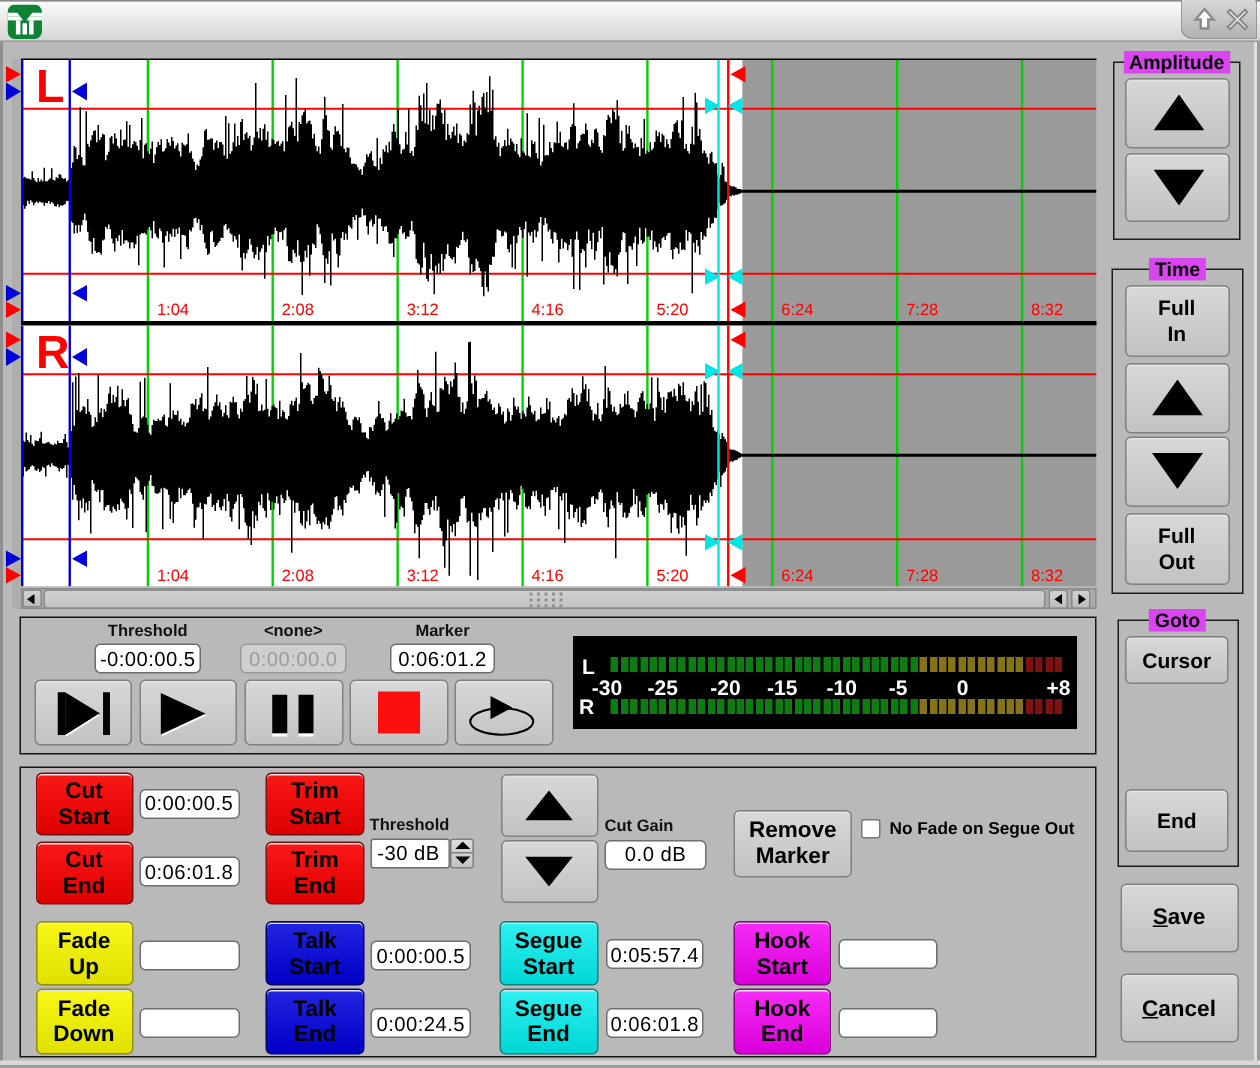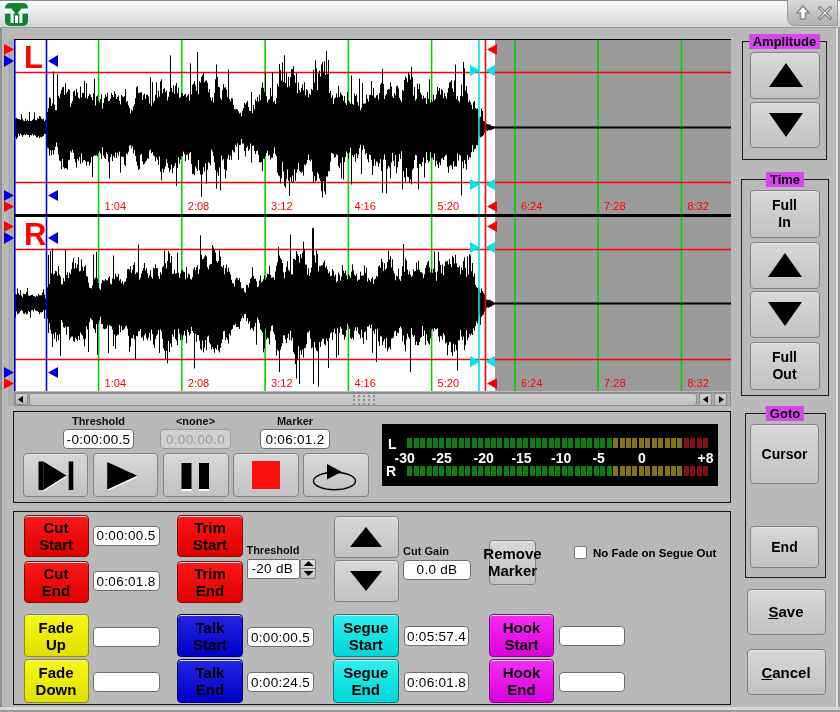--- a/index.html
+++ b/index.html
@@ -362,7 +362,7 @@
     <div class="grp" style="left:744.5px;top:413px;width:81px;height:165px">
       <div class="grplab">Goto</div>
     </div>
-    <div class="btn" style="left:750px;top:424px;width:69px;height:60px;font-size:14px">Cursor</div>
+    <div class="btn" style="left:750px;top:424px;width:69px;height:32px;font-size:14px">Cursor</div>
     <div class="btn" style="left:750px;top:526px;width:69px;height:42px;font-size:14px">End</div>
     <div class="btn" style="left:746.5px;top:588.5px;width:79px;height:46px;font-size:15px"><u>S</u>ave</div>
     <div class="btn" style="left:746.5px;top:649px;width:79px;height:46px;font-size:15px"><u>C</u>ancel</div>

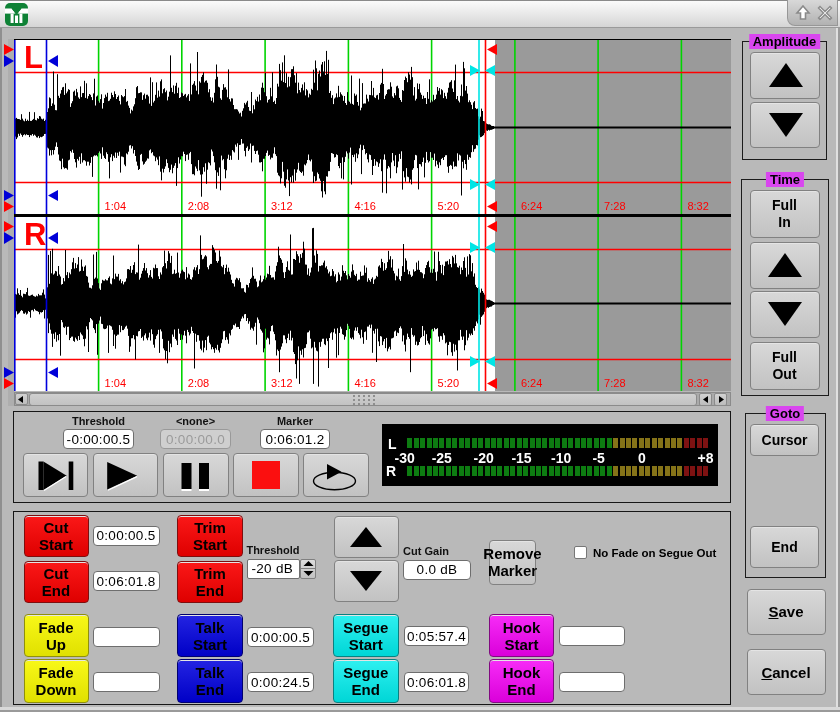--- a/index.html
+++ b/index.html
@@ -324,7 +324,7 @@
     </svg>
     <div class="lab" style="left:403px;top:545px;width:46px">Cut Gain</div>
     <div class="fld" style="left:403px;top:559.5px;width:68px;height:20px">0.0 dB</div>
-    <div class="btn" style="left:489px;top:539.5px;width:47px;height:45px;font-size:15px;line-height:17px">Remove<br>Marker</div>
+    <div class="btn" style="left:489px;top:539.5px;width:79px;height:45px;font-size:15px;line-height:17px">Remove<br>Marker</div>
     <div class="abs" style="left:574px;top:546px;width:13px;height:13px;background:#fff;border:1px solid #777;border-radius:2px"></div>
     <div class="abs" style="left:593px;top:547px;font-weight:bold;font-size:11.5px">No Fade on Segue Out</div>
     <div class="btn" style="left:332.5px;top:614px;width:66.5px;height:43px;background:linear-gradient(#2ff0f0,#00d6d6);font-size:15px;line-height:17px;border-color:#0a8080">Segue<br>Start</div>

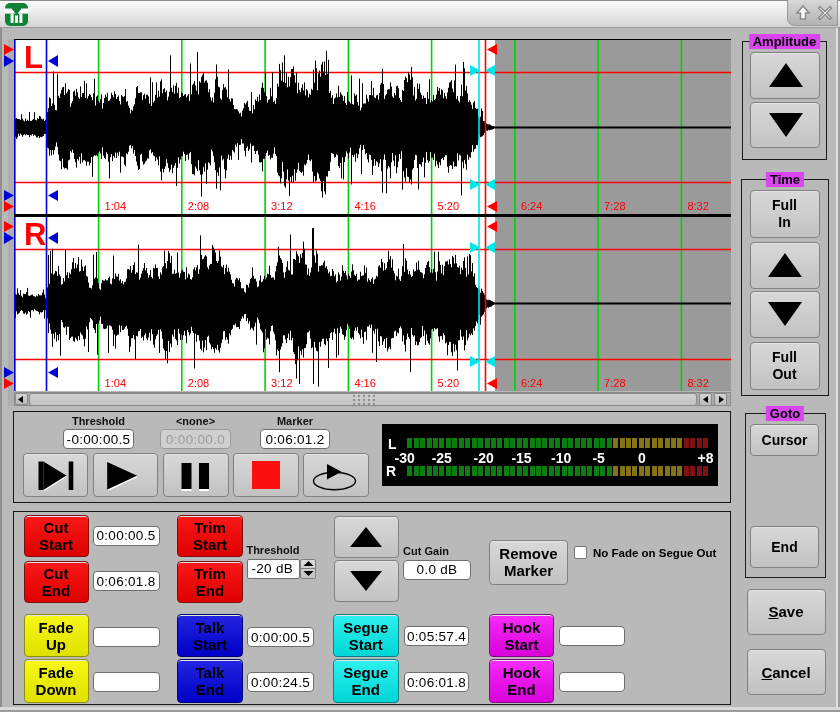--- a/index.html
+++ b/index.html
@@ -307,7 +307,7 @@
     <div class="fld" style="left:247px;top:627px;width:67px;height:20px">0:00:00.5</div>
     <div class="fld" style="left:247px;top:672px;width:67px;height:20px">0:00:24.5</div>
     <div class="lab" style="left:246px;top:544px;width:54px">Threshold</div>
-    <div class="fld" style="left:246.5px;top:558.5px;width:53px;height:20px;border-radius:2px;justify-content:flex-start;padding-left:4px">-20 dB</div>
+    <div class="fld" style="left:246.5px;top:558.5px;width:53px;height:20px;border-radius:2px;justify-content:flex-start;padding-left:4px">-30 dB</div>
     <div class="abs" style="left:299.5px;top:558.5px;width:16.5px;height:20px;background:linear-gradient(#dcdcdc,#c2c2c2);border:1px solid #808080;border-radius:2px"></div>
     <div class="abs" style="left:299.5px;top:568px;width:16.5px;height:1px;background:#808080"></div>
     <svg class="abs" style="left:302.5px;top:561px" width="11" height="15">

